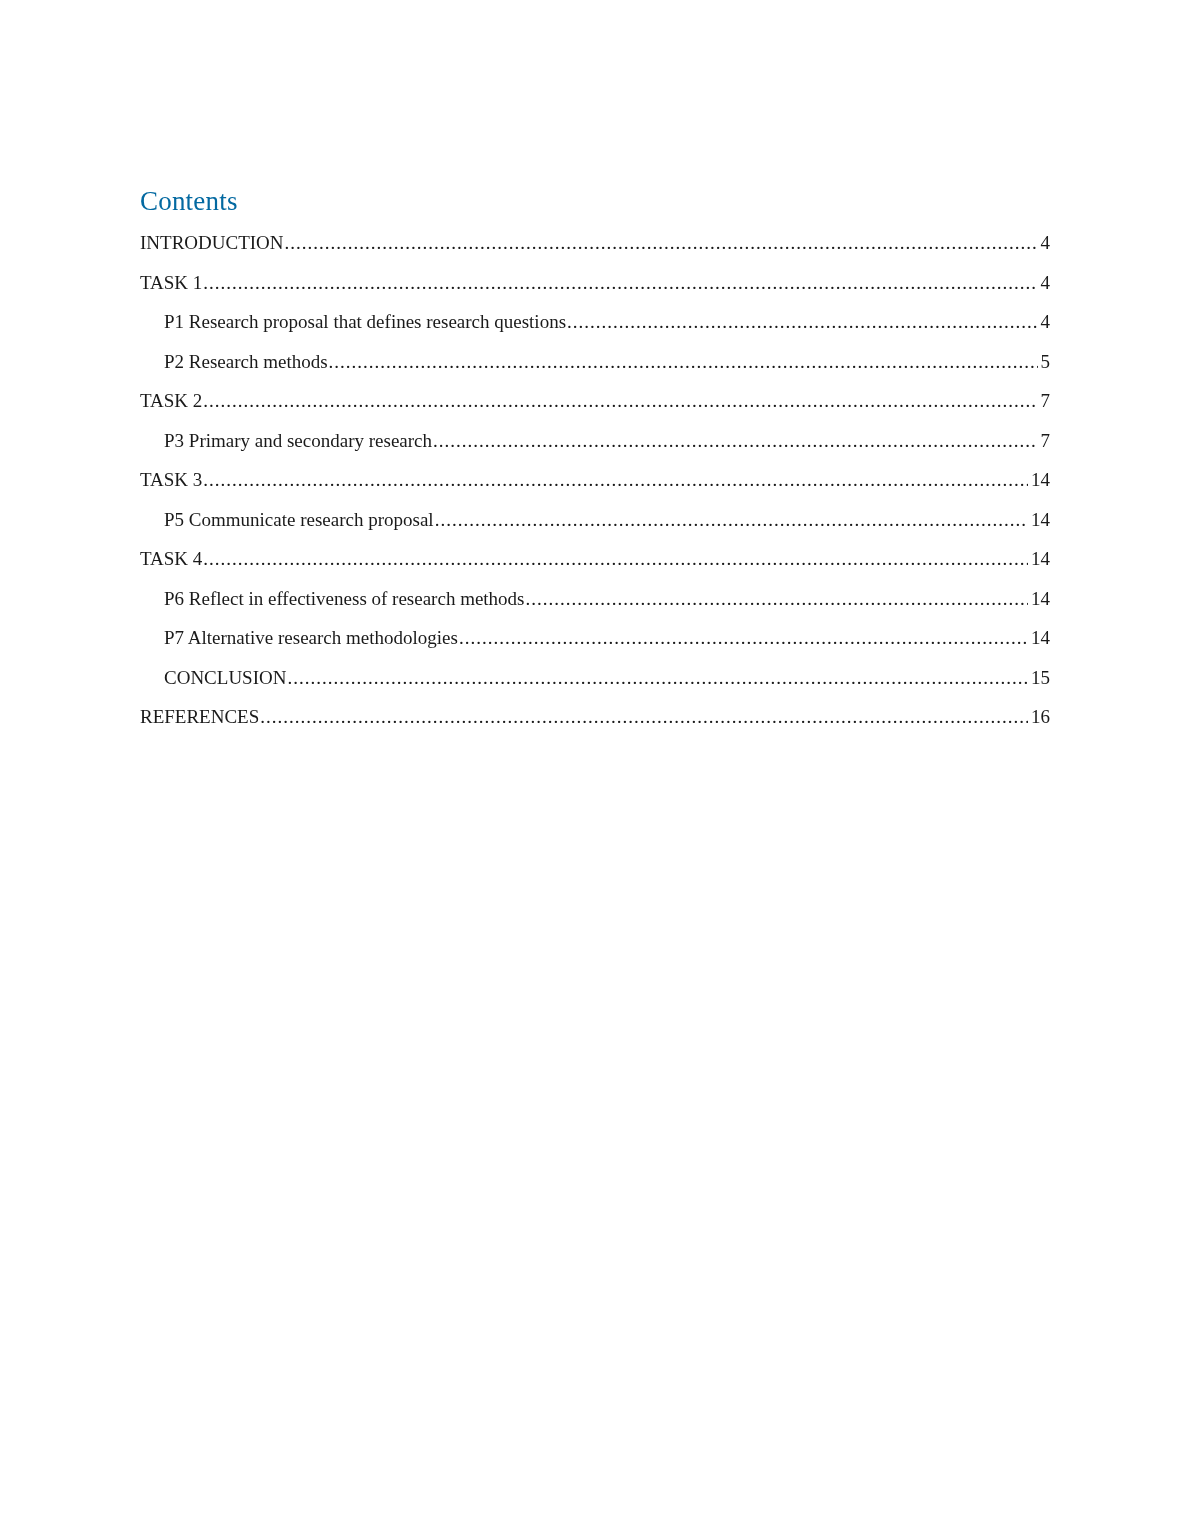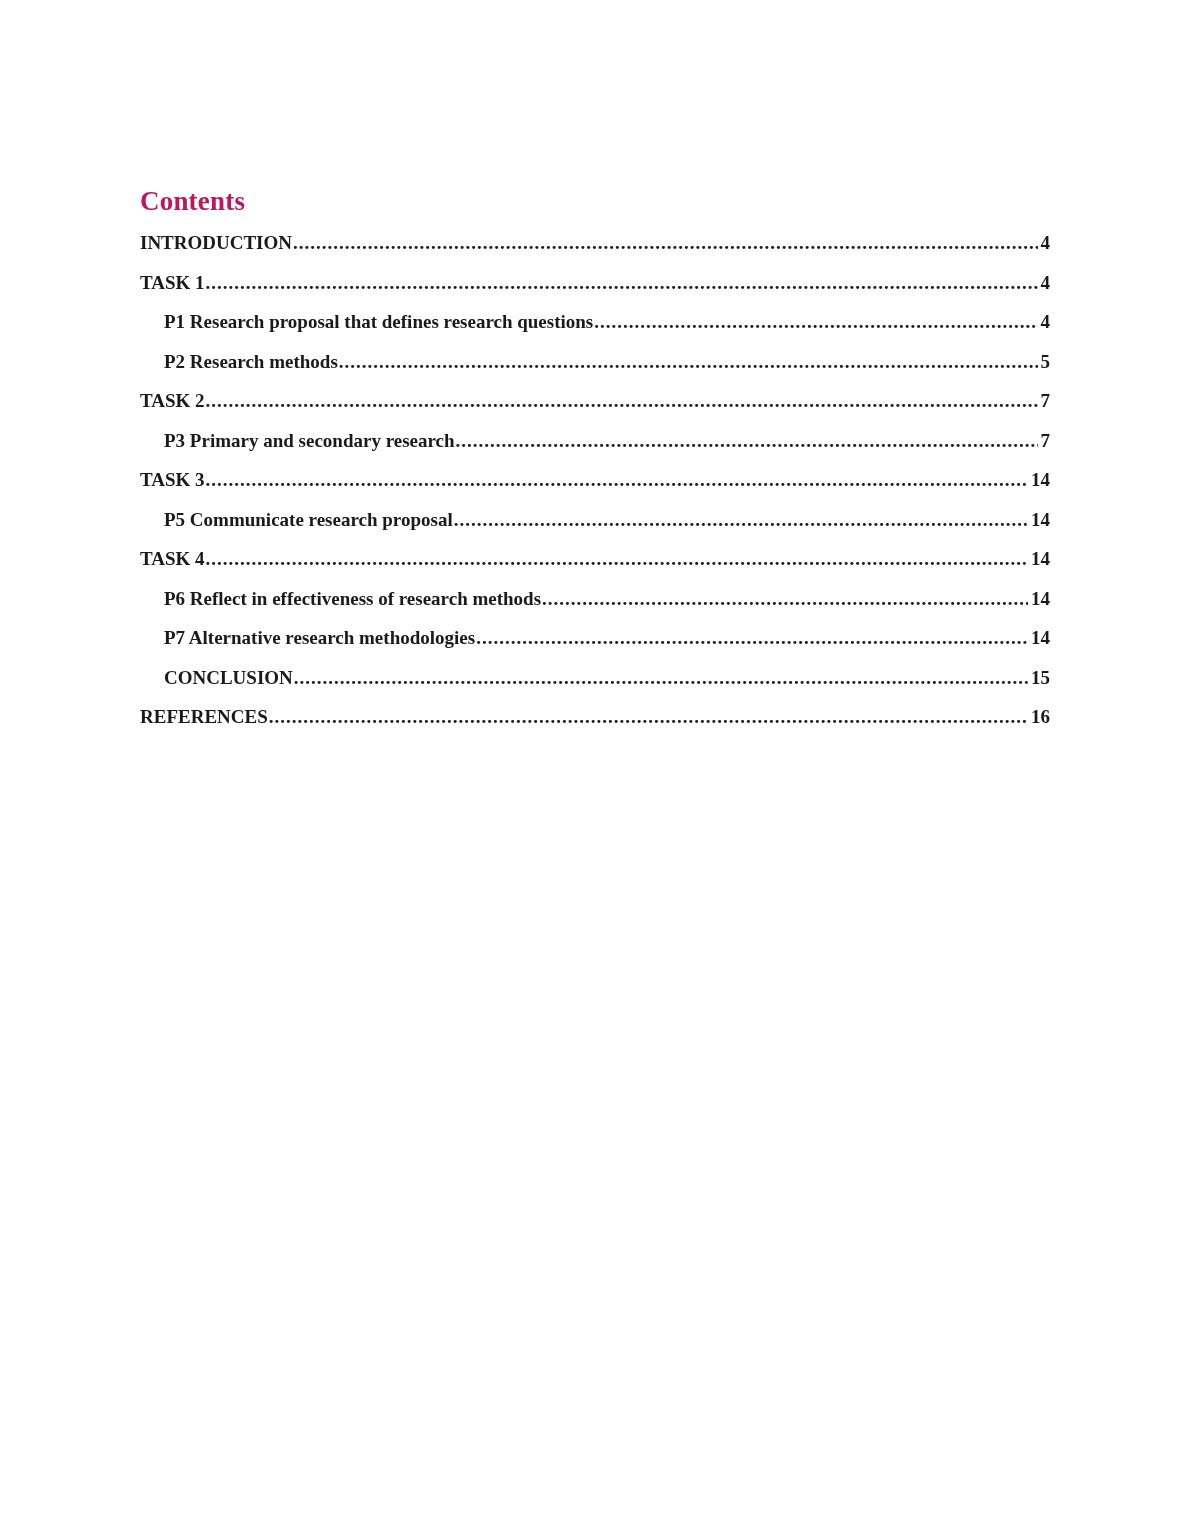--- a/index.html
+++ b/index.html
@@ -24,8 +24,8 @@
   .toc-heading {
     font-family: "Liberation Serif", serif;
     font-size: 27px;
-    font-weight: bold;
-    color: #be185d;
+    font-weight: normal;
+    color: #0369a1;
     margin: 0 0 14px 0;
     letter-spacing: 0.2px;
   }

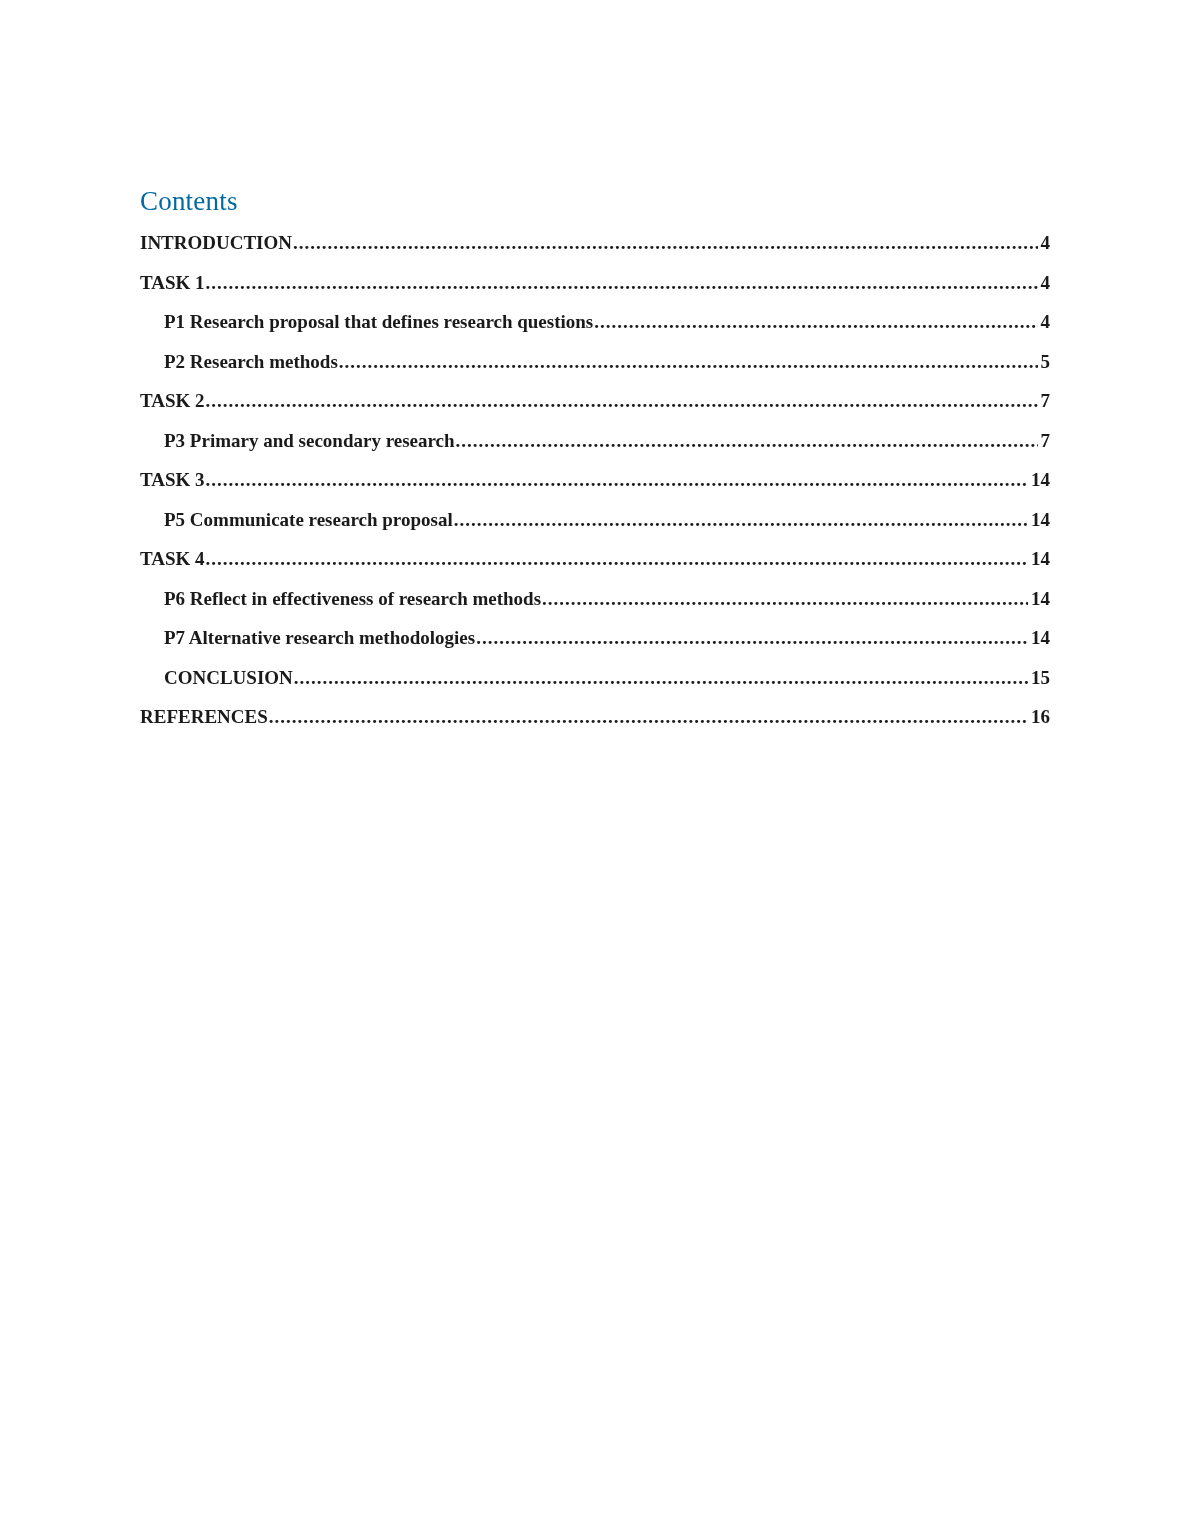--- a/index.html
+++ b/index.html
@@ -31,7 +31,6 @@
   }
   .toc-list {
     width: 100%;
-    font-weight: bold;
   }
   .toc-row {
     display: flex;

